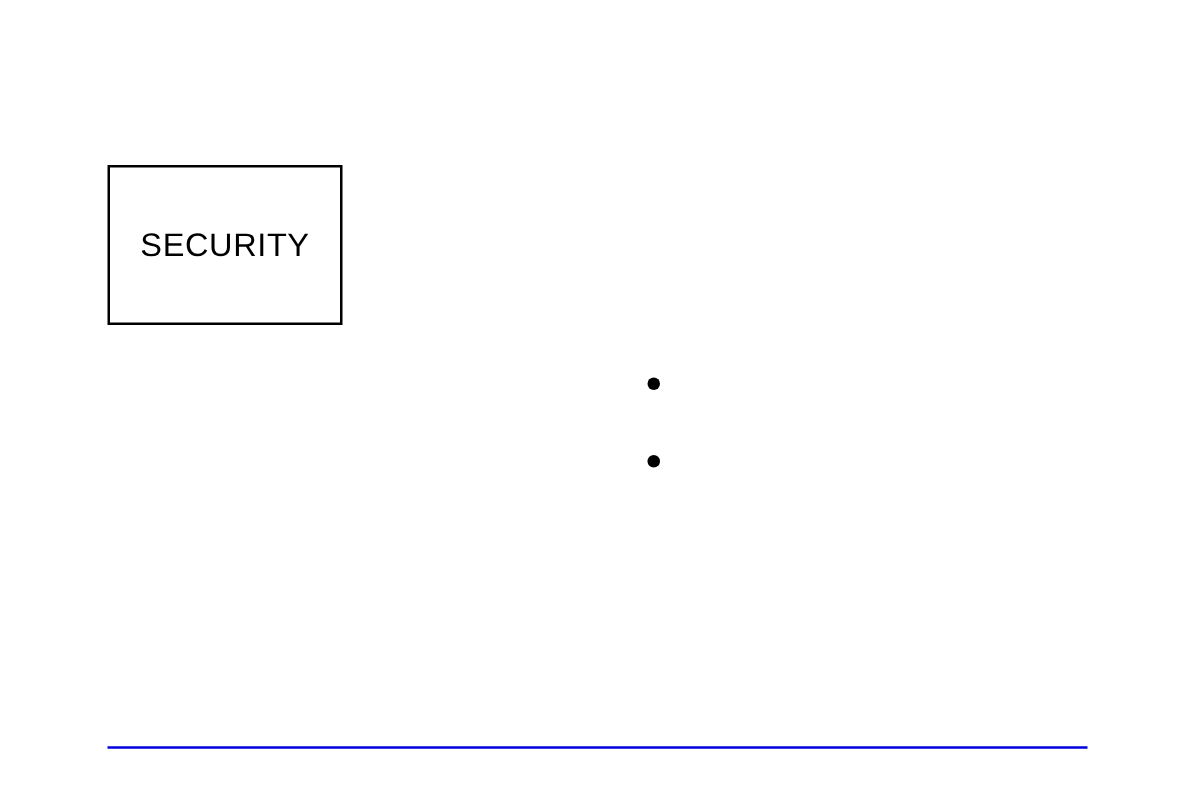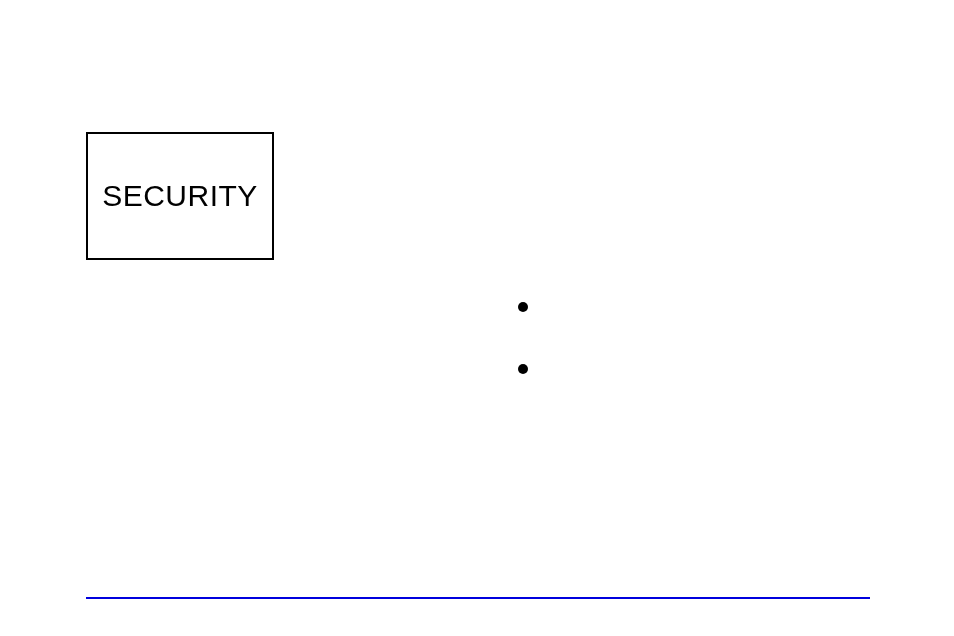--- a/index.html
+++ b/index.html
@@ -27,7 +27,7 @@
       justify-content: center;
     }
     .title-text {
-      font-size: 30px;
+      font-size: 26px;
       font-weight: 400;
       color: #000000;
       letter-spacing: 0.5px;

